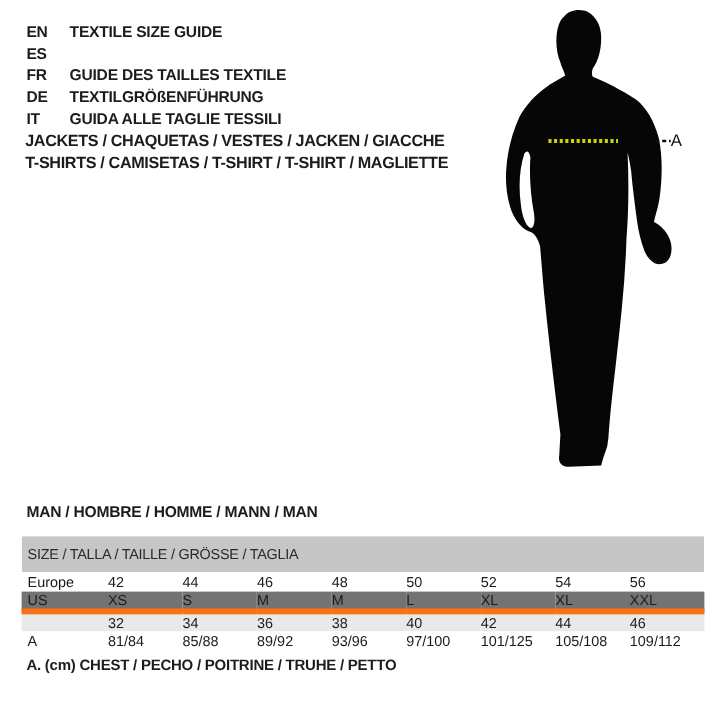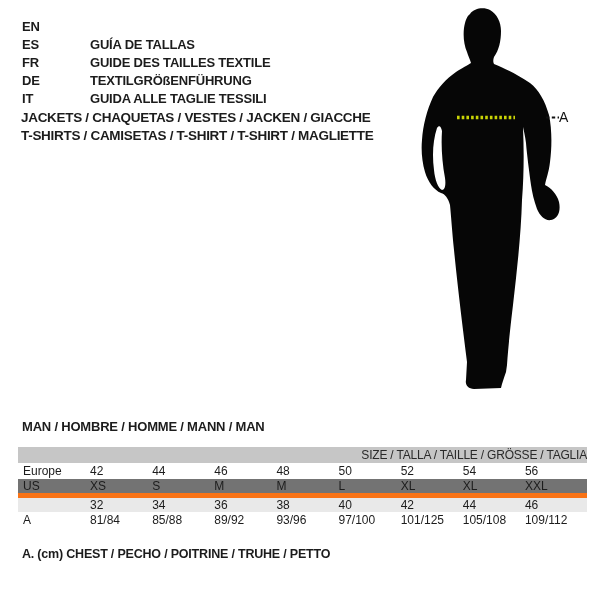--- a/index.html
+++ b/index.html
@@ -10,7 +10,7 @@
   }
   
   .lang-block { position:absolute; left:22px; top:17px; }
-  .lang-row { display:flex; height:18px; align-items:center;gap:32px; }
+  .lang-row { display:flex; height:18px; align-items:center; }
   .lang-code { width:36px; font-weight:700; font-size:13px; letter-spacing:-0.2px; }
   .lang-label { font-weight:700; font-size:13px; letter-spacing:-0.2px; white-space:nowrap; }
   

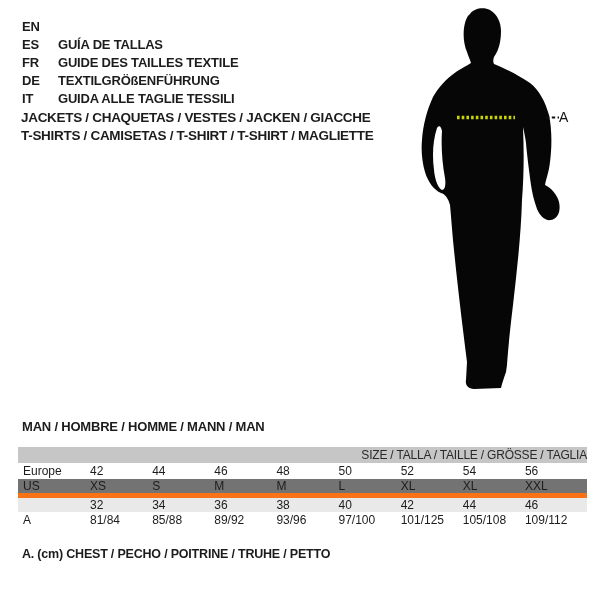--- a/index.html
+++ b/index.html
@@ -46,6 +46,7 @@
   <div class="lang-block">
     <div class="lang-row">
       <span class="lang-code">EN</span>
+      <span class="lang-label">TEXTILE SIZE GUIDE</span>
     </div>
     <div class="lang-row">
       <span class="lang-code">ES</span>

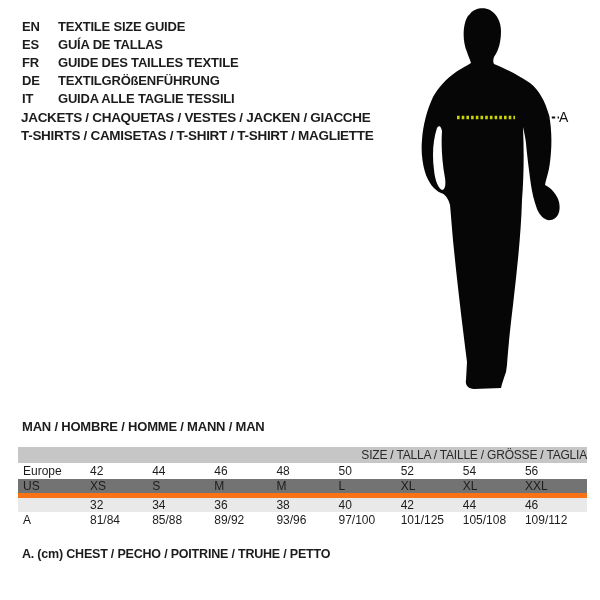--- a/index.html
+++ b/index.html
@@ -50,7 +50,6 @@
     </div>
     <div class="lang-row">
       <span class="lang-code">ES</span>
-      <span class="lang-label">GUÍA DE TALLAS</span>
     </div>
     <div class="lang-row">
       <span class="lang-code">FR</span>

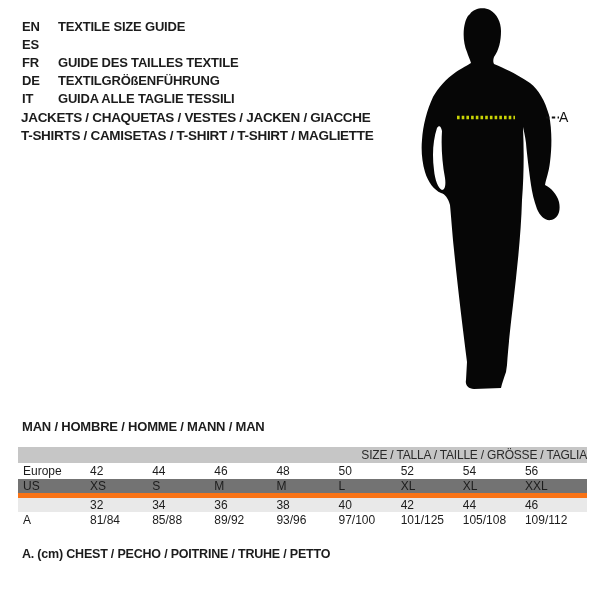--- a/index.html
+++ b/index.html
@@ -29,7 +29,7 @@
   }
   .size-table col.label-col { width:72px; }
   .size-table th {
-    height:16px; font-weight:400; text-align:right; padding:0 0 0 5px;
+    height:30px; font-weight:400; text-align:left; padding:0 0 0 5px;
     font-size:12px; color:#2a2a2a; letter-spacing:-0.2px; white-space:nowrap; overflow:hidden;
   }
   .size-table td { height:16px; text-align:left; font-weight:400; }

